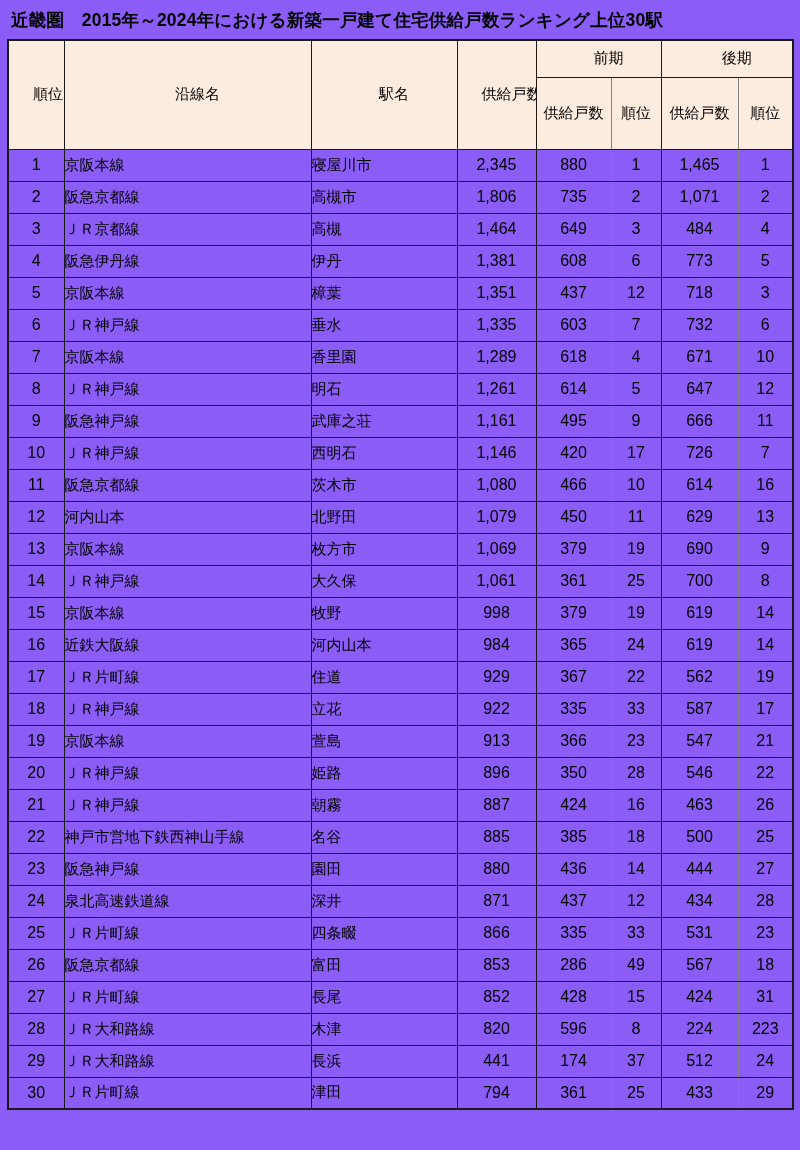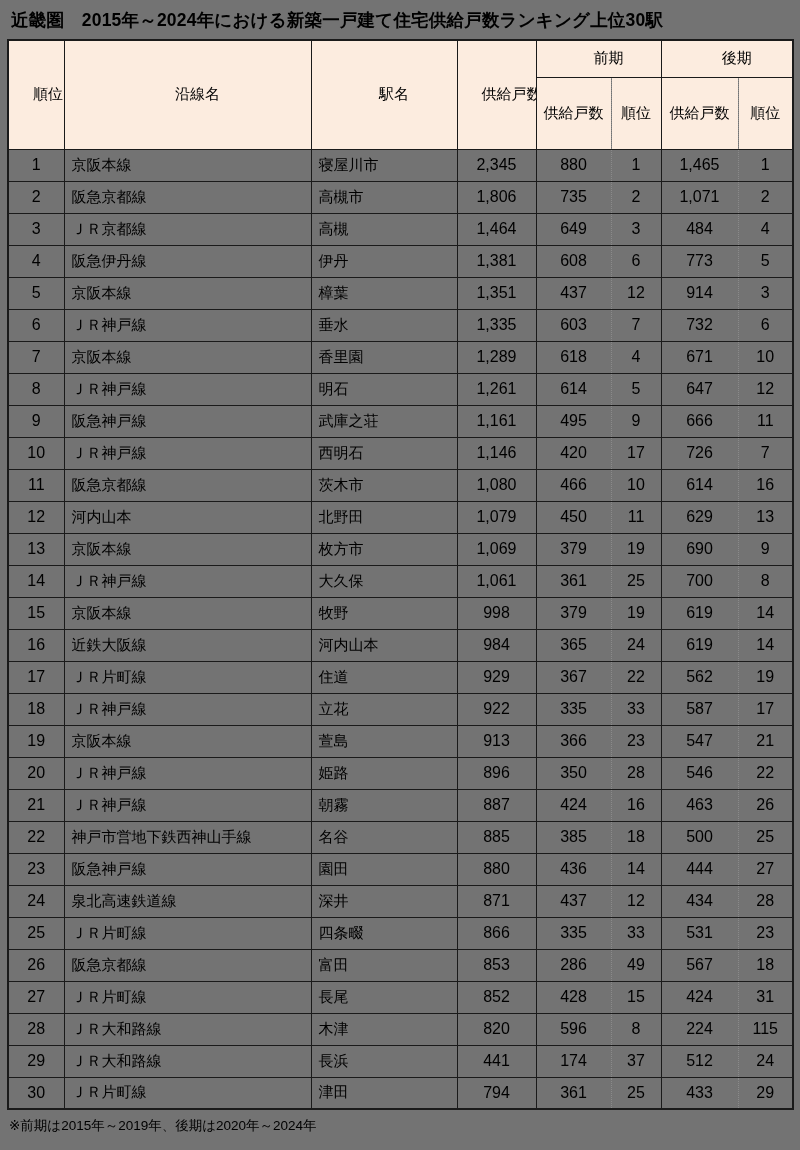--- a/index.html
+++ b/index.html
@@ -14,7 +14,7 @@
     height: 1150px;
     box-sizing: border-box;
     padding: 6px 8px 0 7px;
-    background: #737373;
+    background: #8b5cf6;
     overflow: hidden;
   }
   .title {

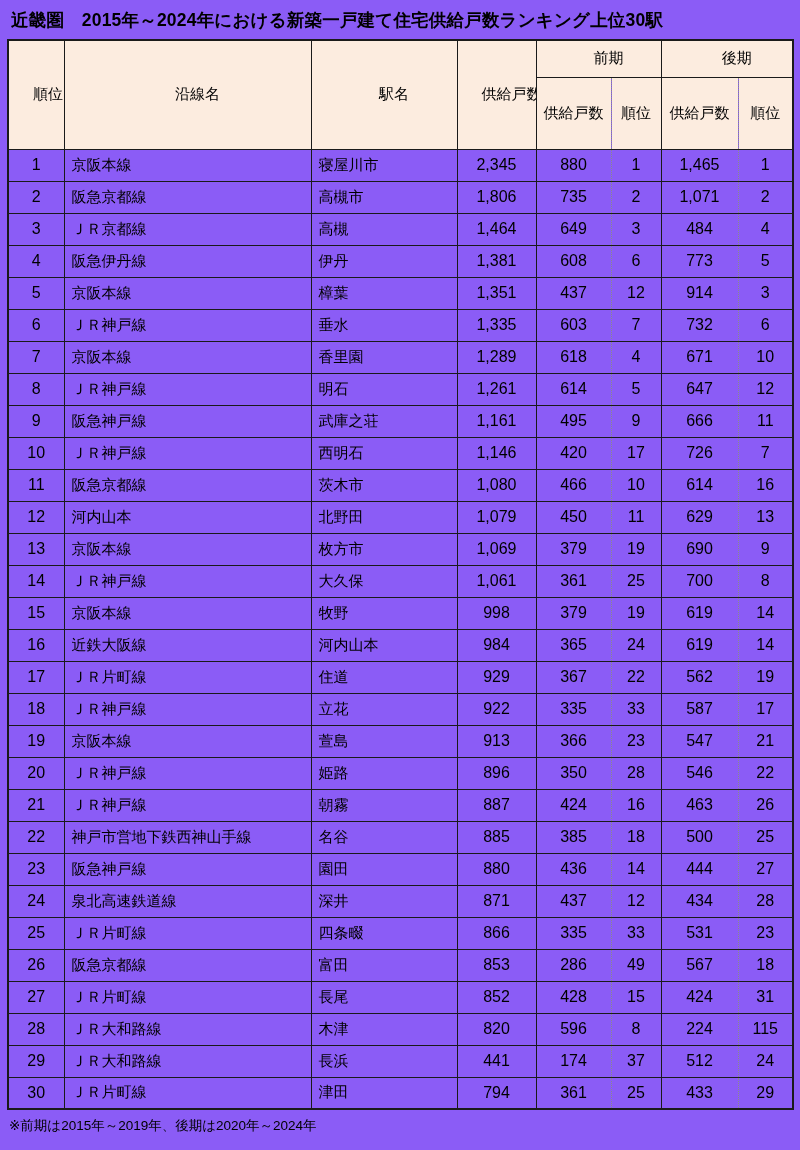--- a/index.html
+++ b/index.html
@@ -56,7 +56,7 @@
   tbody td.col-line,
   tbody td.col-station {
     text-align: left;
-    padding-left: 7px;
+    padding-left: 0;
     font-size: 15px;
   }
   

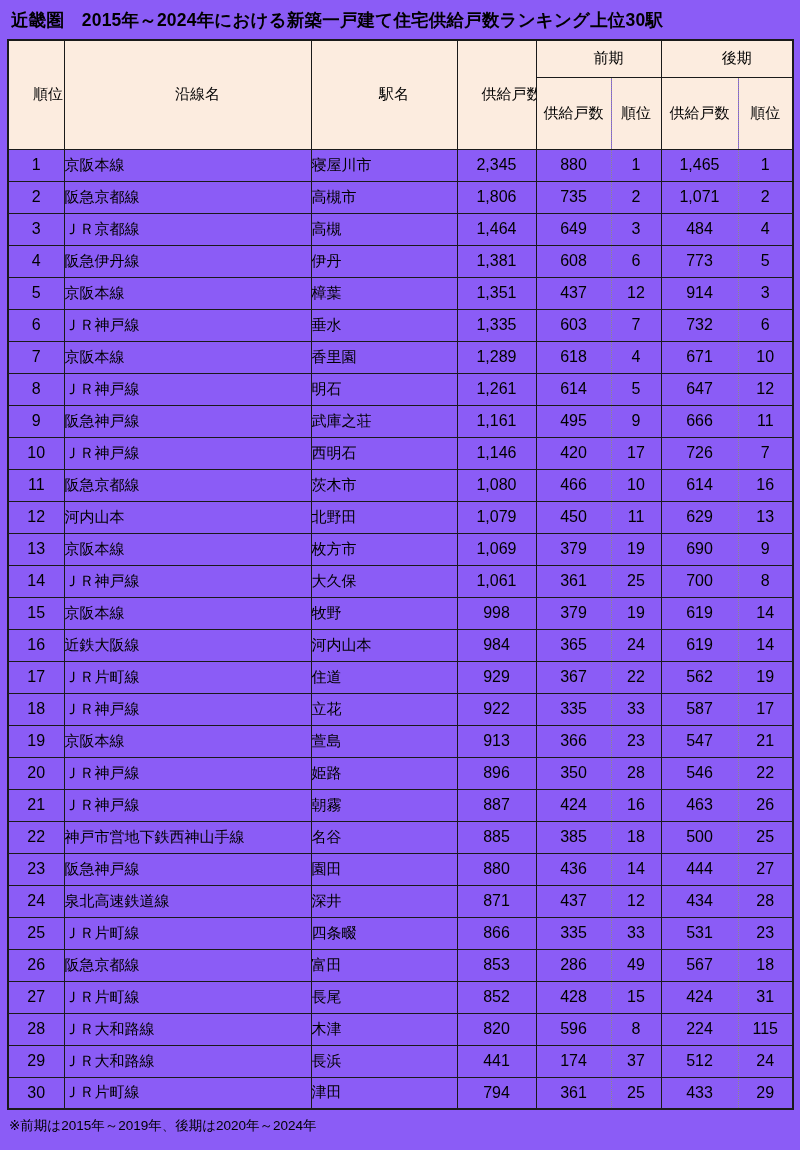--- a/index.html
+++ b/index.html
@@ -149,7 +149,7 @@
           <td class="col-total">1,351</td>
           <td class="col-early_units dot-right">437</td>
           <td class="col-early_rank dot-left">12</td>
-          <td class="col-late_units dot-right">914</td>
+          <td class="col-late_units dot-right">718</td>
           <td class="col-late_rank dot-left">3</td>
         </tr>
         <tr>

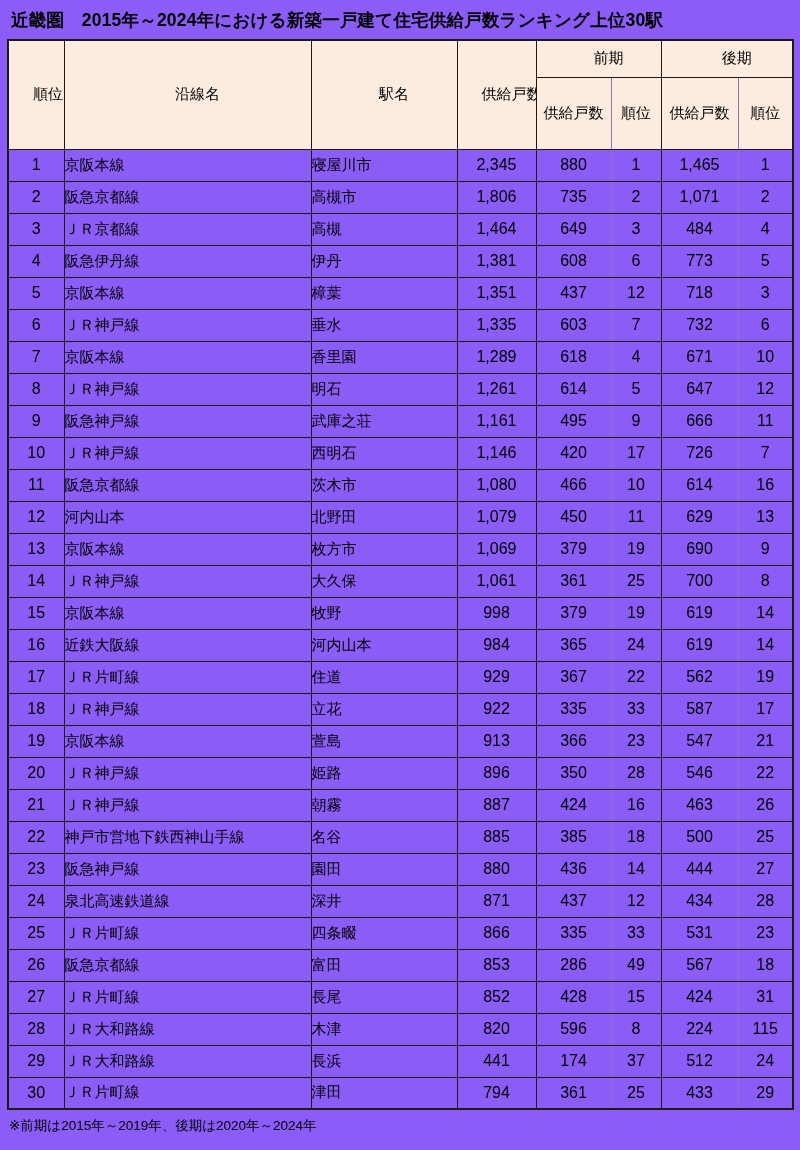--- a/index.html
+++ b/index.html
@@ -380,7 +380,7 @@
           <td class="col-early_units dot-right">596</td>
           <td class="col-early_rank dot-left">8</td>
           <td class="col-late_units dot-right">224</td>
-          <td class="col-late_rank dot-left">115</td>
+          <td class="col-late_rank dot-left">223</td>
         </tr>
         <tr>
           <td class="col-rank">29</td>

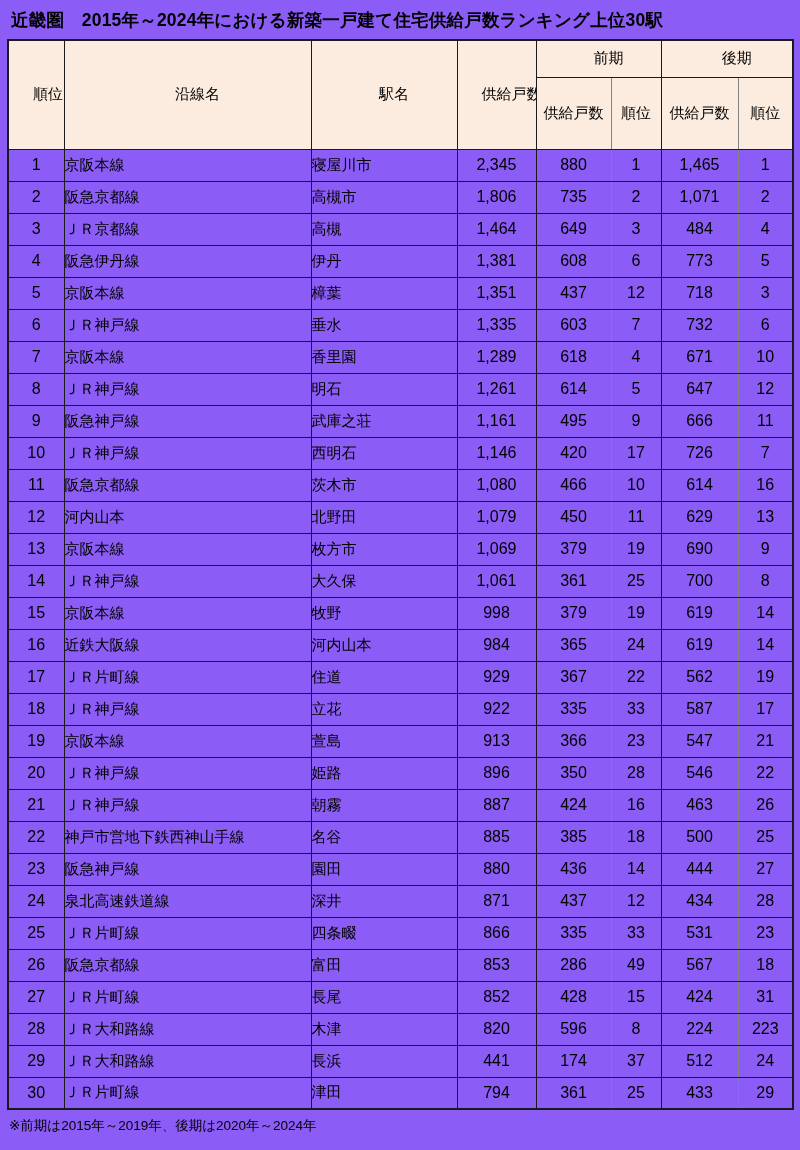--- a/index.html
+++ b/index.html
@@ -405,7 +405,6 @@
       </tbody>
   </table>
 
-  <div class="footnote">※前期は2015年～2019年、後期は2020年～2024年</div>
 
 </div>
 

